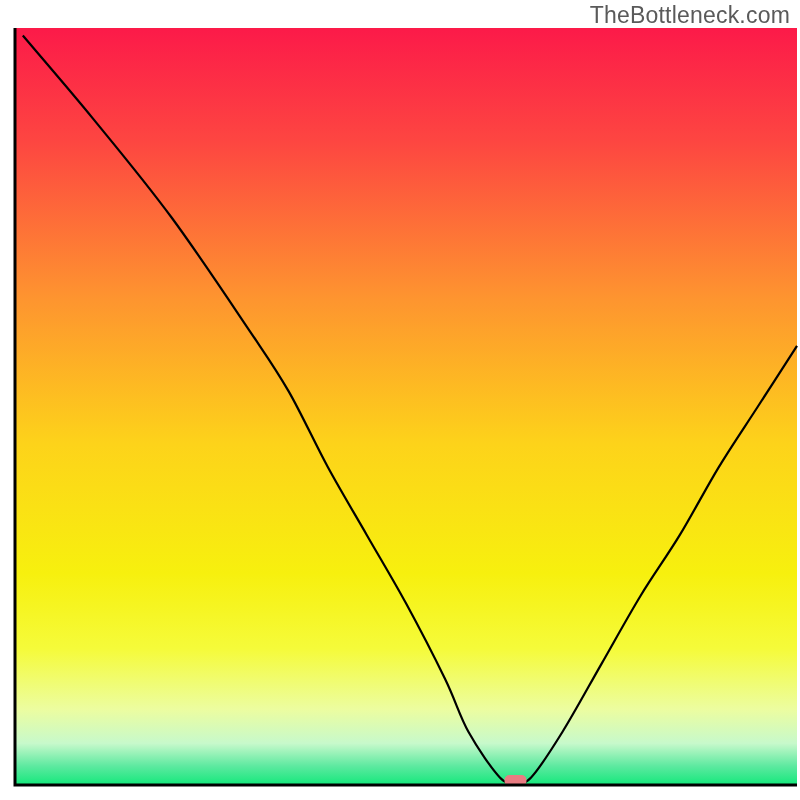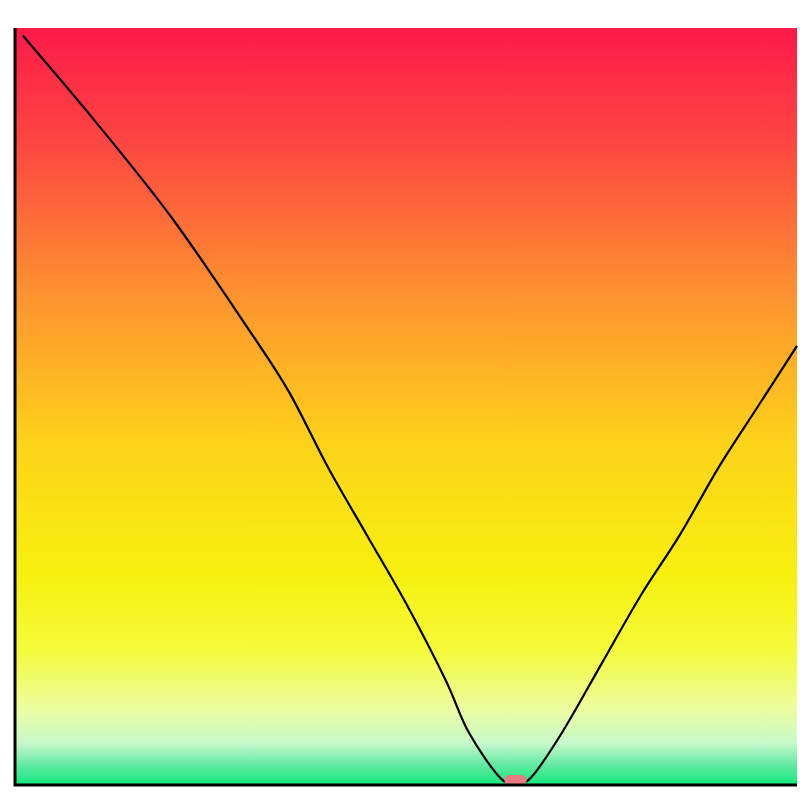--- a/index.html
+++ b/index.html
@@ -37,6 +37,7 @@
 <body>
 <div class="container">
 
+<div class="watermark">TheBottleneck.com</div>
 
 <svg class="chart" viewBox="0 0 800 800" preserveAspectRatio="none">
   <defs>

